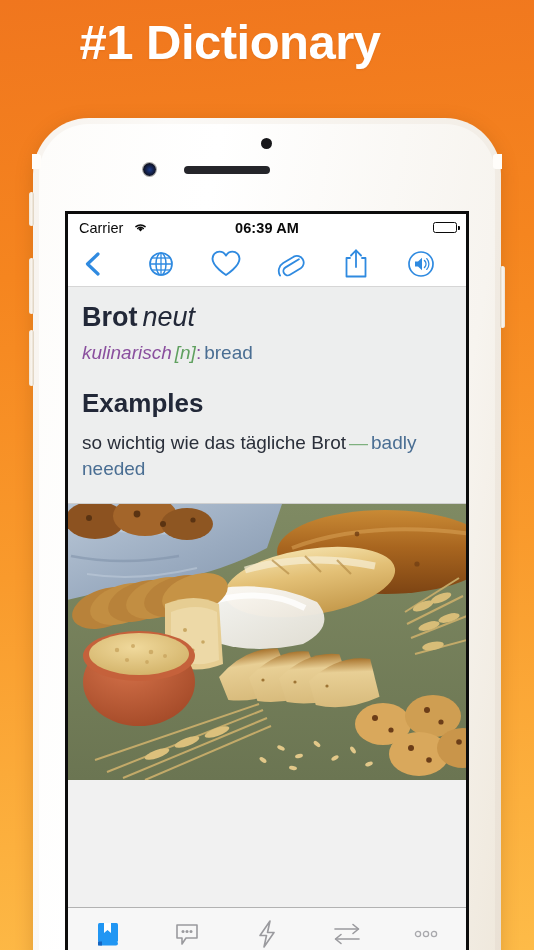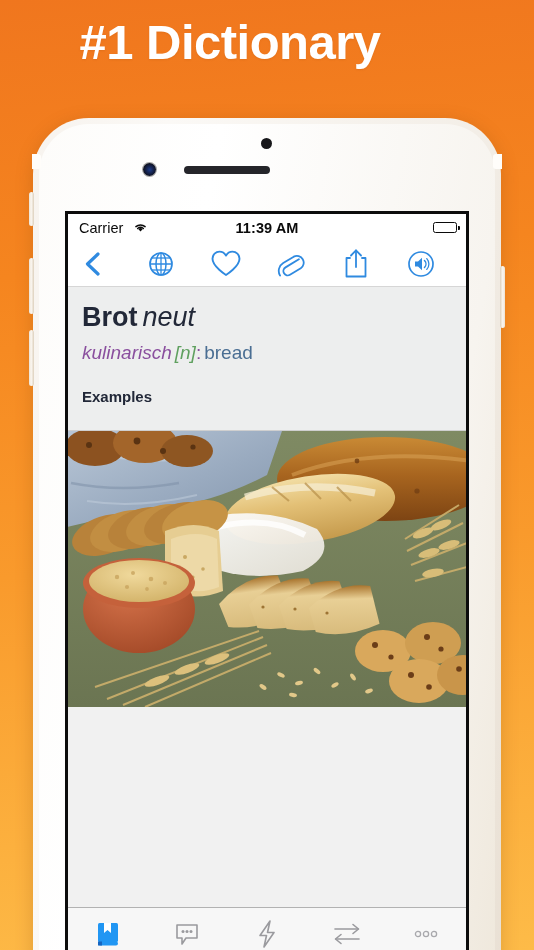--- a/index.html
+++ b/index.html
@@ -285,7 +285,7 @@
           </svg>
         </span>
       </div>
-      <div class="sb-center">11:39 AM</div>
+      <div class="sb-center">06:39 AM</div>
       <div class="sb-right">
         <span class="battery">
           <span class="battery-fill"></span>

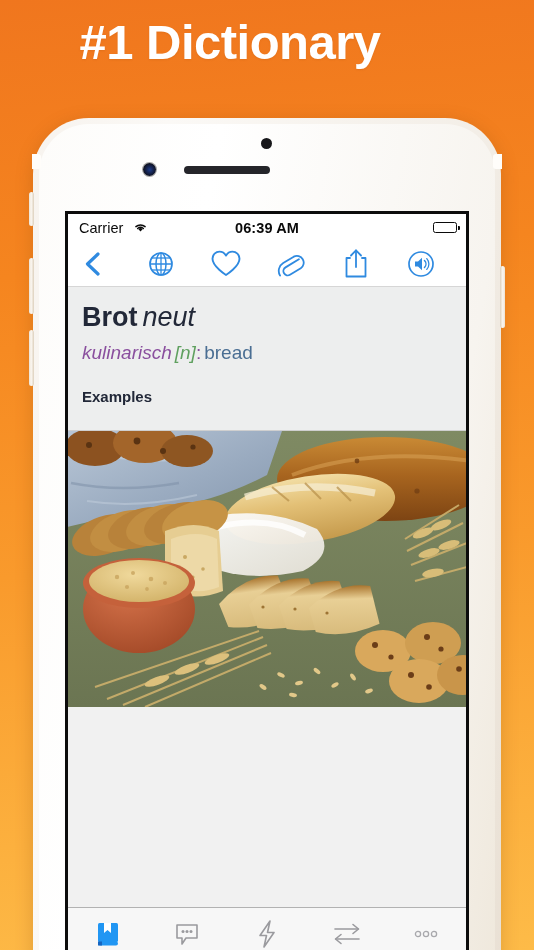--- a/index.html
+++ b/index.html
@@ -206,7 +206,7 @@
   .sense .gloss { color: #4a6e93; margin-left: 3px; text-align: right; }
 
   .examples-title {
-    font-size: 15px;
+    font-size: 26px;
     font-weight: bold;
     color: #222838;
     margin: 22px 0 11px 0;

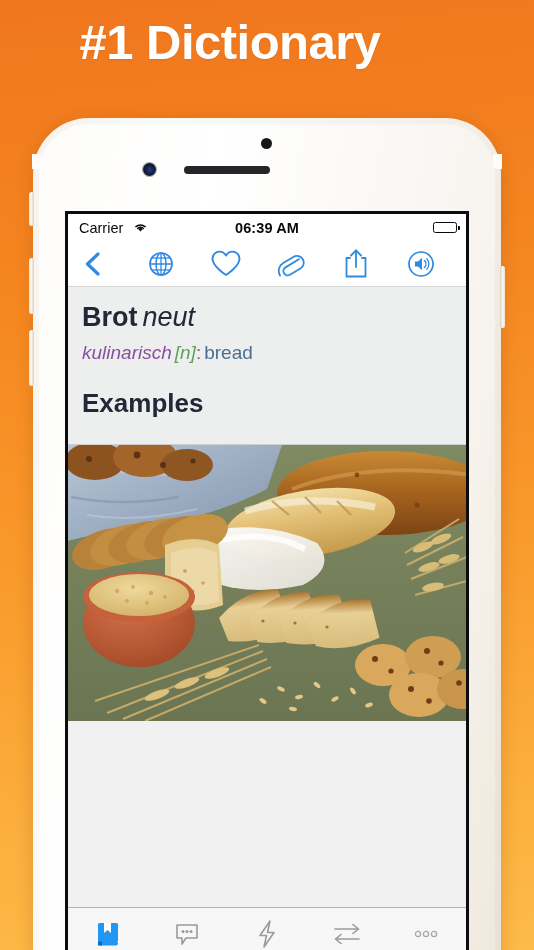--- a/index.html
+++ b/index.html
@@ -368,6 +368,9 @@
         <div class="examples-title">Examples</div>
 
 
+        <div class="example">
+          <span>so wichtig wie das tägliche Brot</span><span class="dash">—</span><span class="en">badly needed</span>
+        </div>
       </div>
 
       <div class="photo">

